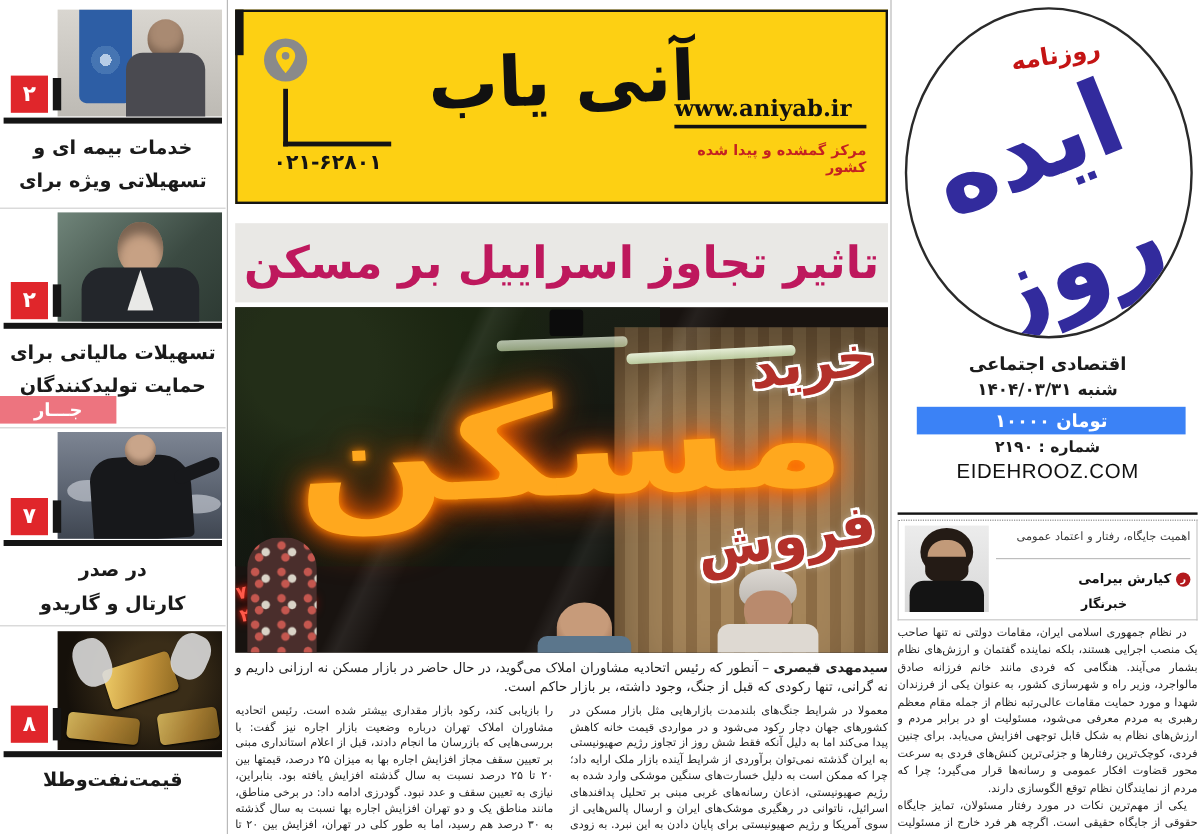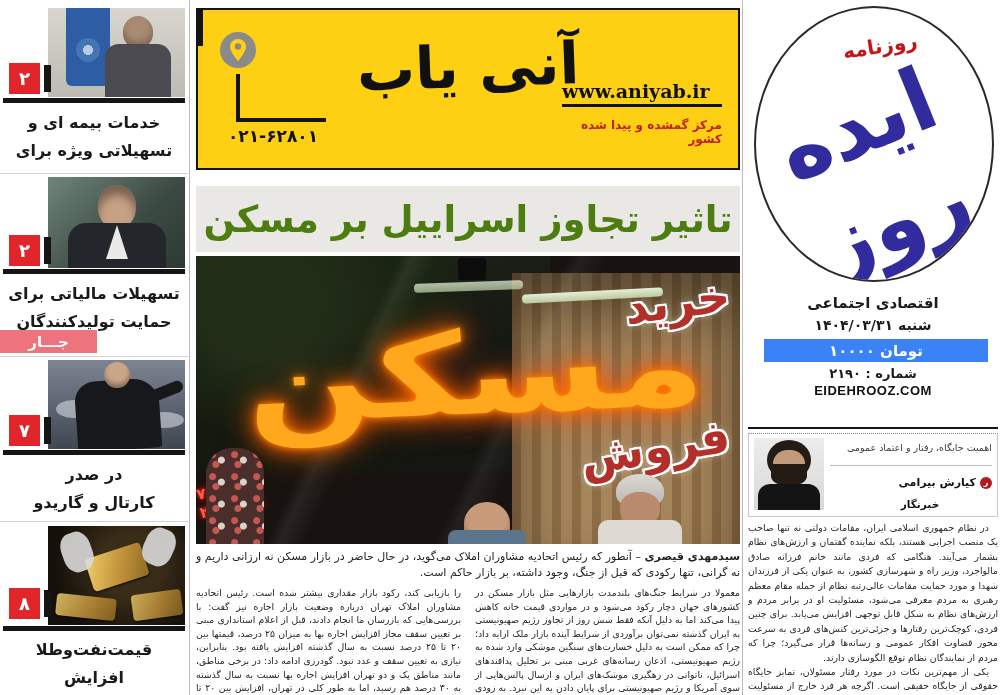--- a/index.html
+++ b/index.html
@@ -81,7 +81,7 @@
 
   .headline-bar { position:absolute; left:2px; top:186px; width:544px; height:66px;
       background:#e9e8e5; display:flex; align-items:center; justify-content:center; }
-  .headline-bar span { color:#4d7c0f; font-size:37px; font-weight:bold; }
+  .headline-bar span { color:#be185d; font-size:37px; font-weight:bold; }
 
   
   .main-photo { position:absolute; left:2px; top:256px; width:544px; height:288px;

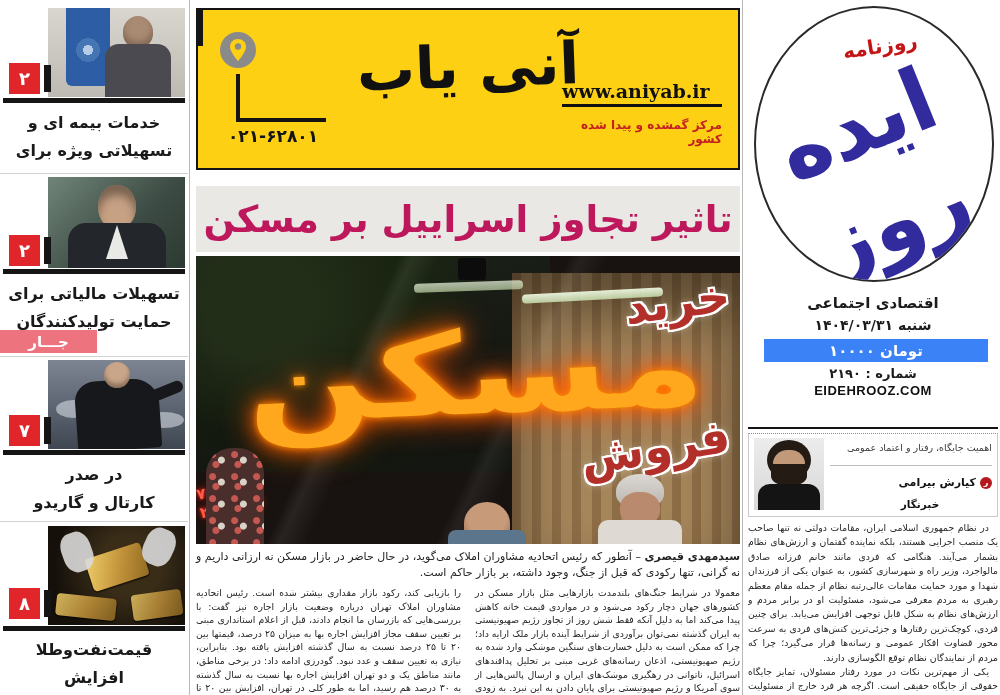--- a/index.html
+++ b/index.html
@@ -155,8 +155,8 @@
       font-size:15px; font-weight:bold; display:flex; align-items:center; justify-content:center;
       direction:ltr; letter-spacing:2px; }
   .pub-info .issue { margin-top:4px; font-size:13px; font-weight:bold; color:#1c1c1c; }
-  .pub-info .site { margin-top:2px; font-family:"Liberation Sans", sans-serif; font-size:13px;
-      font-weight:bold; color:#111; direction:ltr; letter-spacing:.5px; }
+  .pub-info .site { margin-top:2px; font-family:"Liberation Sans", sans-serif; font-size:17px;
+      font-weight:normal; color:#111; direction:ltr; letter-spacing:.5px; }
   .rcol-hr { position:absolute; left:2px; top:427px; width:250px; height:2px; background:#141414; }
 
   .author-box { position:absolute; left:2px; top:433px; width:250px; height:84px;

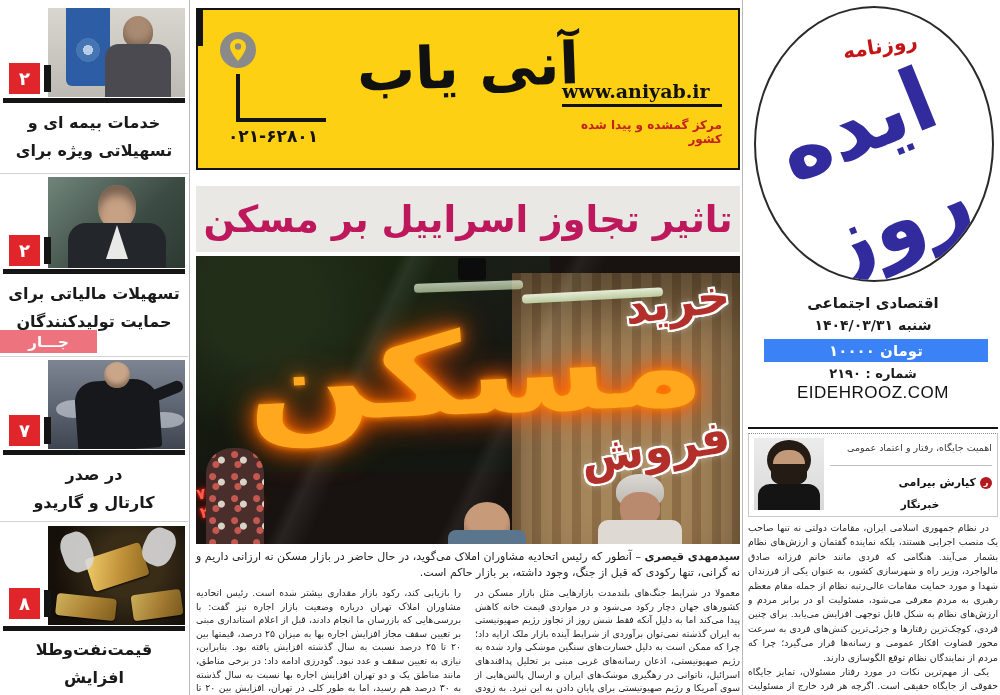--- a/index.html
+++ b/index.html
@@ -270,7 +270,6 @@
       <div class="sb-rule" style="top:104px;"></div>
       <div class="sb-head" style="top:114px;">
         <div>قیمت‌نفت‌وطلا</div>
-        <div>افزایش</div>
       </div>
     </div>
   </aside>

